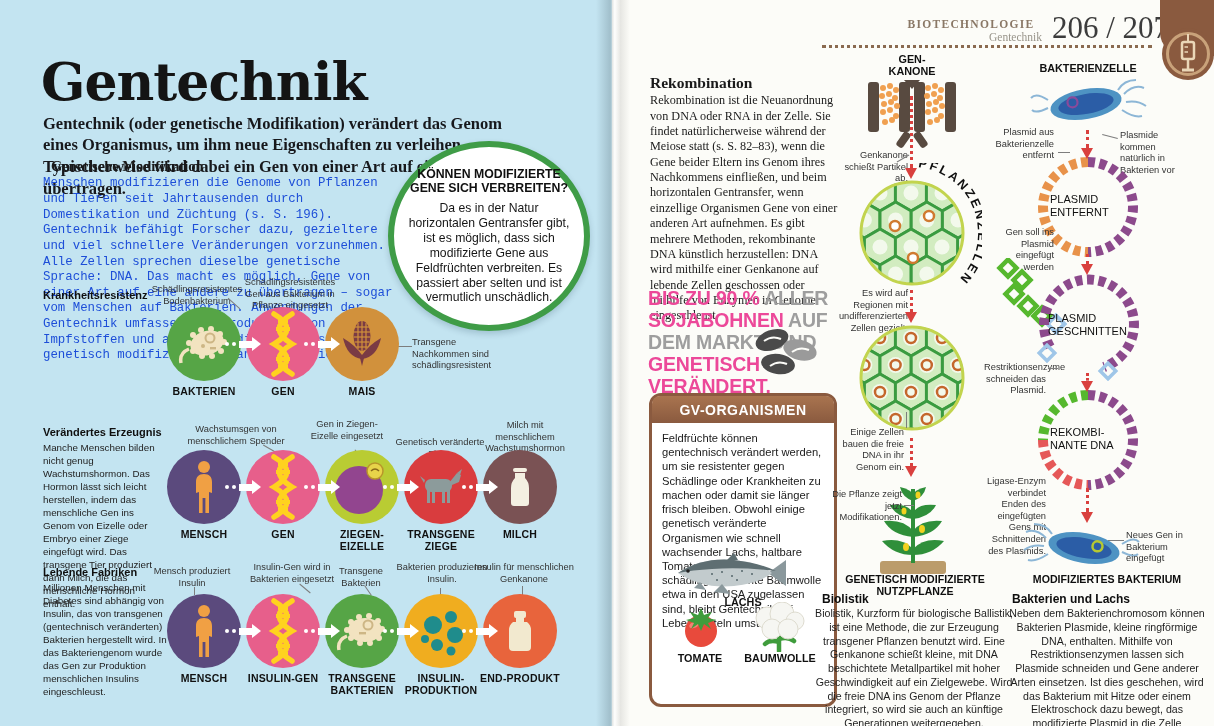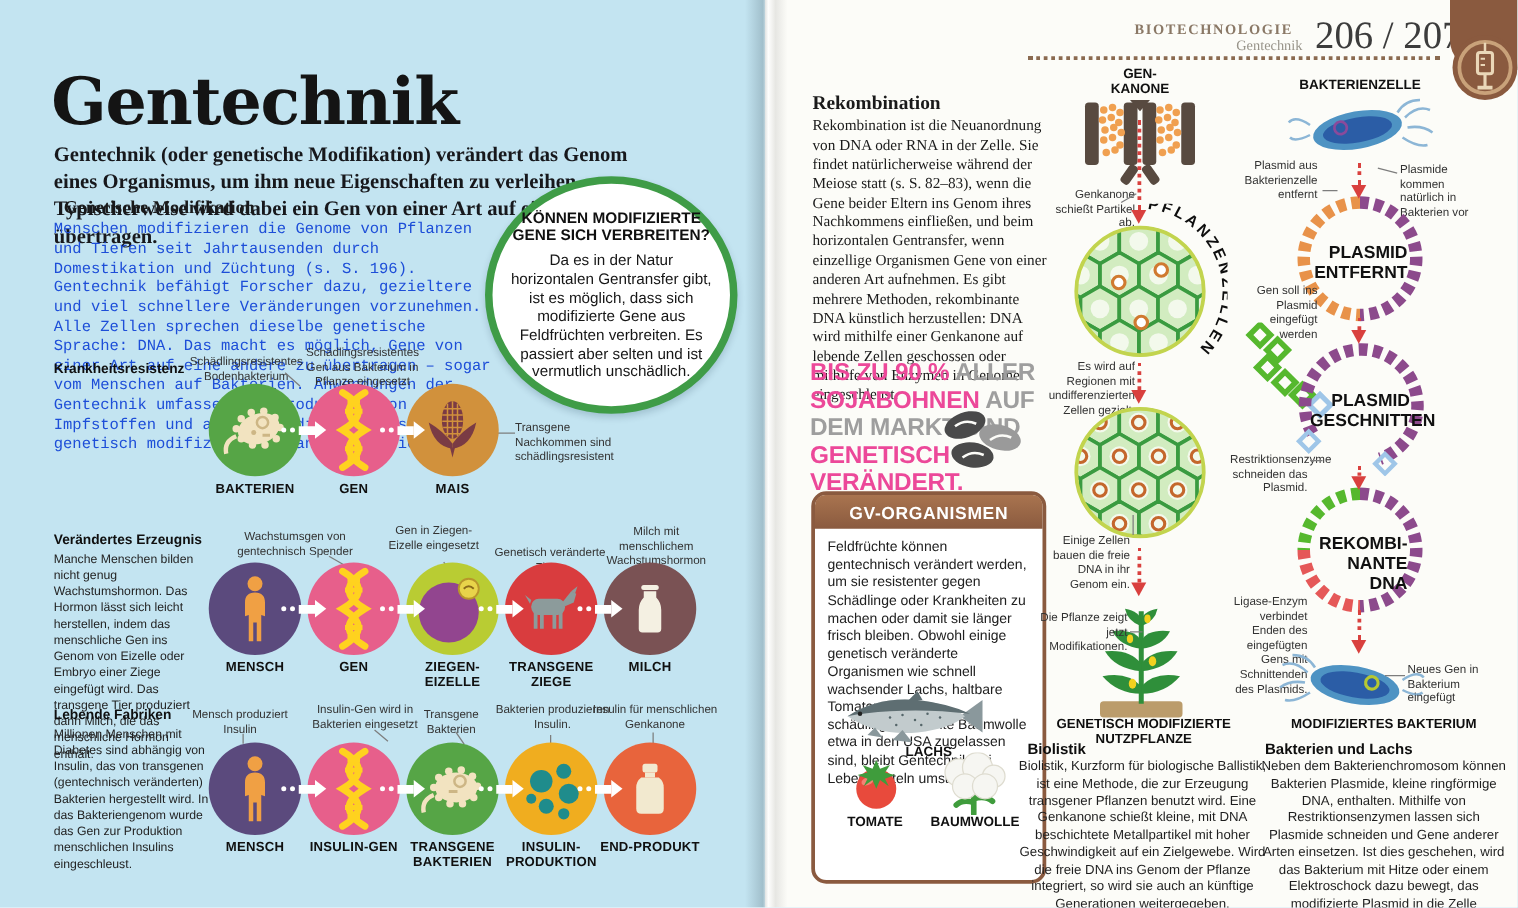--- a/index.html
+++ b/index.html
@@ -69,7 +69,7 @@
   .caption{position:absolute;text-align:center;font-weight:bold;font-size:10.6px;color:#0e0e0e}
   .subh{position:absolute;font-weight:bold;font-size:12px;color:#0e0e0e}
   .subp{position:absolute;text-align:center;font-size:10.6px;line-height:1.3;color:#1e1e1e}
-  .ringlabel{position:absolute;text-align:right;font-weight:bold;font-size:14px;line-height:1.15;color:#101010;z-index:2}
+  .ringlabel{position:absolute;text-align:left;font-weight:normal;font-size:11px;line-height:1.15;color:#101010;z-index:2}
   .corner-tab{position:absolute;left:1160px;top:0;width:54px;height:56px;background:#8a5a3f;
               border-radius:0 0 0 24px}
   .corner-circle{position:absolute;left:1162px;top:28px;width:52px;height:52px;border-radius:50%;

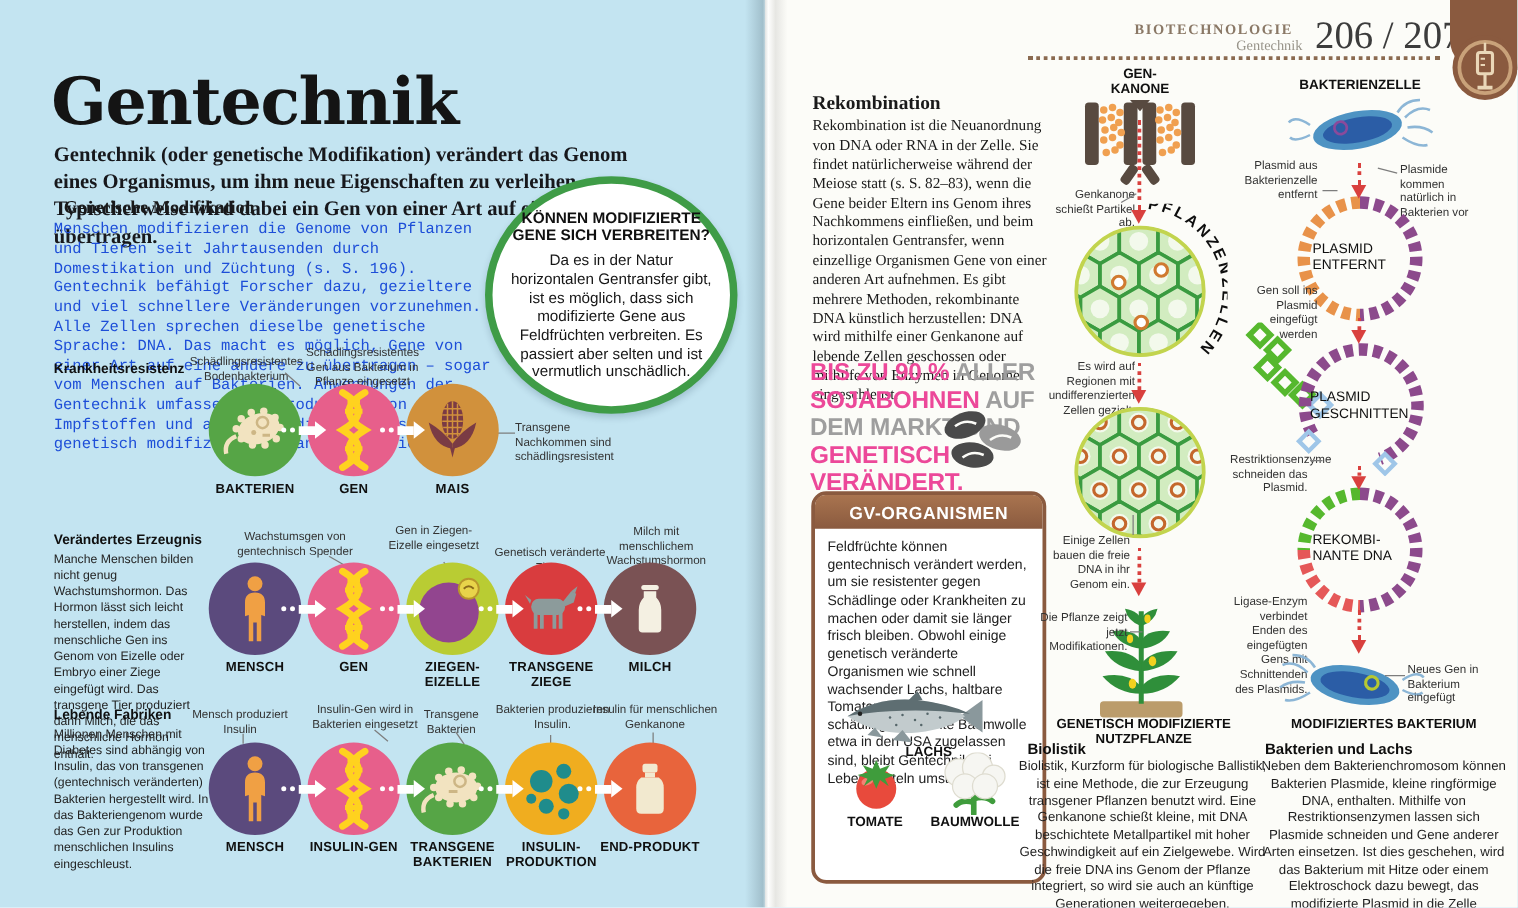--- a/index.html
+++ b/index.html
@@ -173,7 +173,7 @@
   <h3>Verändertes Erzeugnis</h3>
   <p>Manche Menschen bilden nicht genug Wachstumshormon. Das Hormon lässt sich leicht herstellen, indem das menschliche Gen ins Genom von Eizelle oder Embryo einer Ziege eingefügt wird. Das transgene Tier produziert dann Milch, die das menschliche Hormon enthält.</p>
 </div>
-<div class="callout" style="left:180px;top:424px;width:112px;text-align:center">Wachstumsgen von gentechnisch Spender</div>
+<div class="callout" style="left:180px;top:424px;width:112px;text-align:center">Wachstumsgen von menschlichem Spender</div>
 <div class="callout" style="left:306px;top:419px;width:82px;text-align:center">Gen in Ziegen-Eizelle eingesetzt</div>
 <div class="callout" style="left:394px;top:437px;width:92px;text-align:center">Genetisch veränderte Ziege</div>
 <div class="callout" style="left:480px;top:420px;width:90px;text-align:center">Milch mit menschlichem Wachstumshormon</div>

